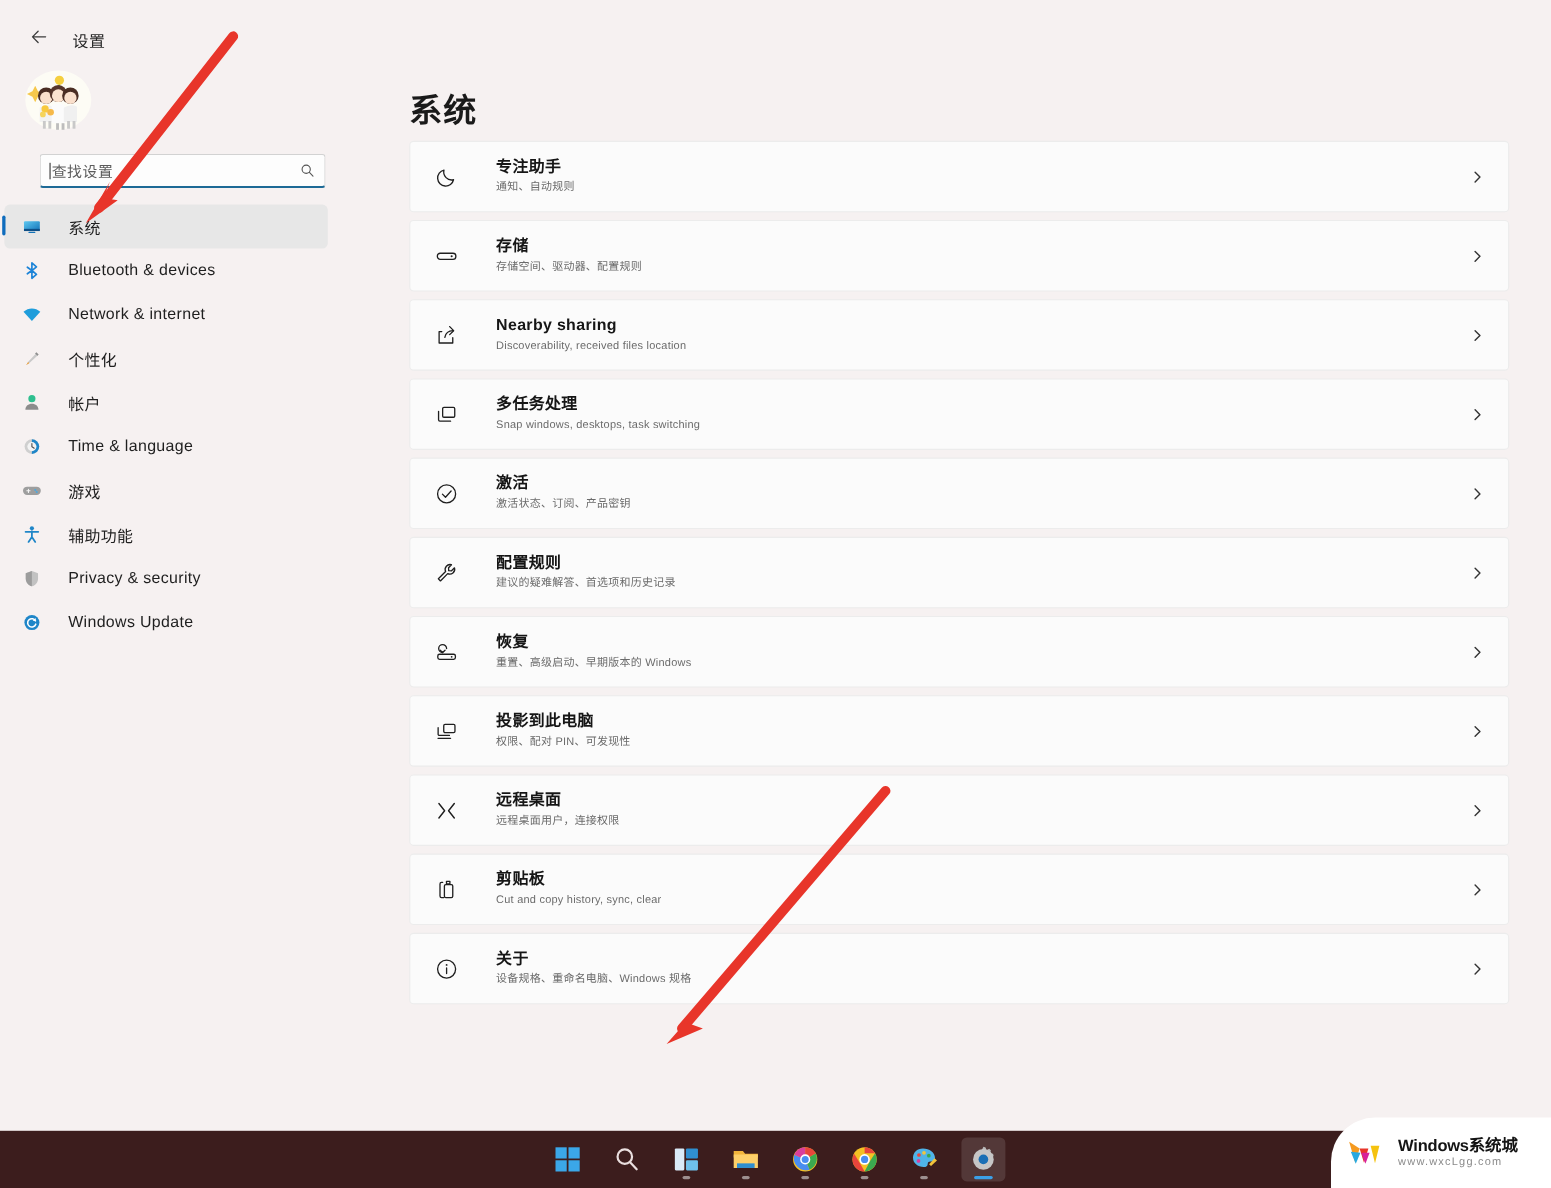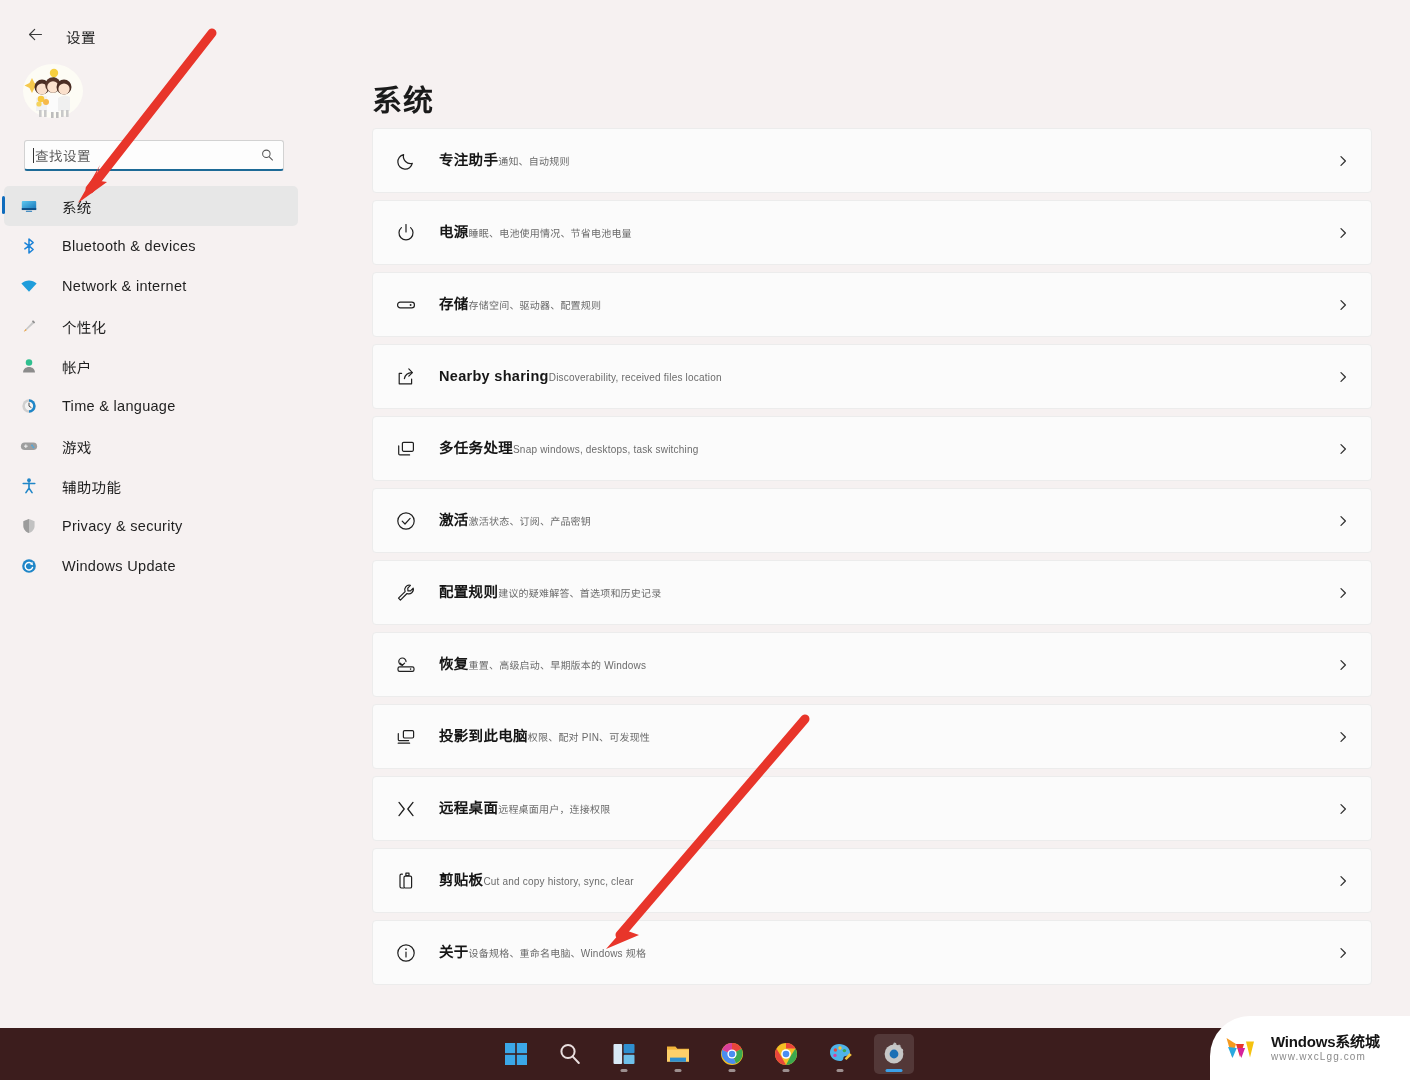--- a/index.html
+++ b/index.html
@@ -21,7 +21,7 @@
   .sidebar{ position:absolute; left:0; top:48px; width:310px; height:980px; }
   .avatar{ position:absolute; left:18px; top:10px; width:70px; height:62px;
            display:flex; align-items:center; justify-content:center; overflow:hidden; }
-  .search-wrap{ position:absolute; left:24px; top:92px; width:260px; height:31px; }
+  .search-wrap{ position:absolute; left:36px; top:92px; width:260px; height:31px; }
   .search-box{ width:100%; height:100%; background:#fdfdfd; border:1px solid #d2d2d2;
                border-bottom:2px solid #1d6a96; border-radius:3px;
                display:flex; align-items:center; padding:0 8px; position:relative; }

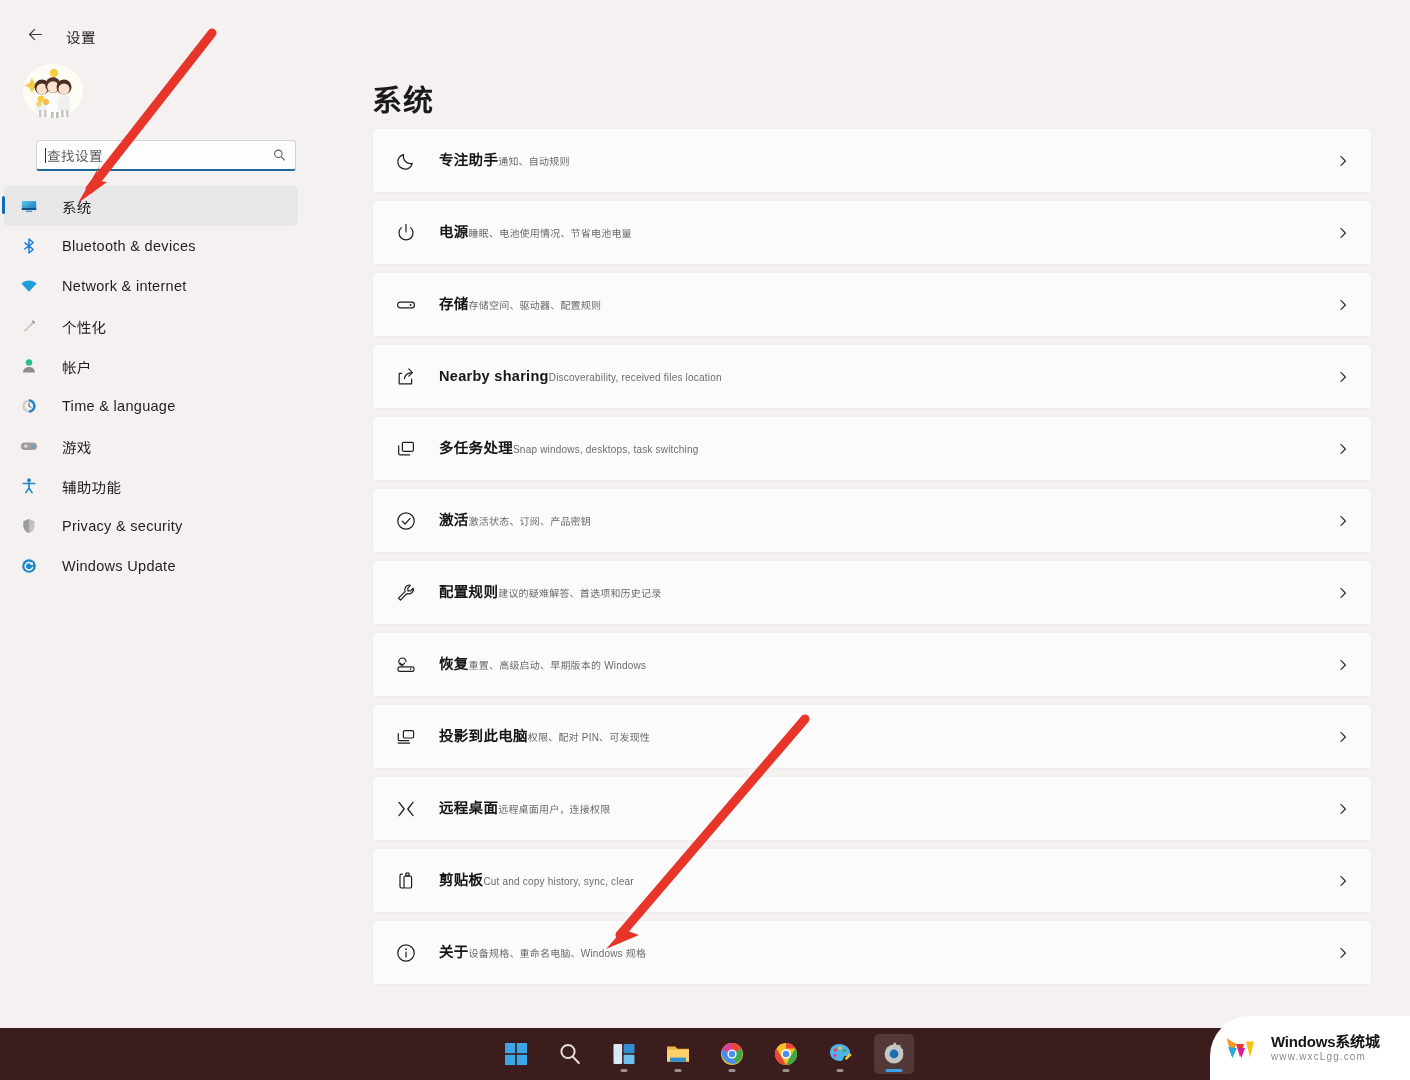--- a/index.html
+++ b/index.html
@@ -51,7 +51,7 @@
   .card-ico{ width:34px; margin-left:16px; display:flex; align-items:center; justify-content:center; flex:none;
              color:#1f1f1f; }
   .card-ico svg{ width:22px; height:22px; display:block; }
-  .card-text{ margin-left:16px; display:flex; justify-content:center;align-items:center; }
+  .card-text{ margin-left:28px; display:flex; flex-direction:column; justify-content:center; }
   .card-title{ font-size:14.5px; color:#161616; font-weight:600; letter-spacing:.3px; line-height:1.35; }
   .card-sub{ font-size:10px; color:#6b6b6b; letter-spacing:.2px; line-height:1.5; margin-top:1px; }
   .card-chev{ position:absolute; right:22px; top:50%; transform:translateY(-50%); color:#343434; }

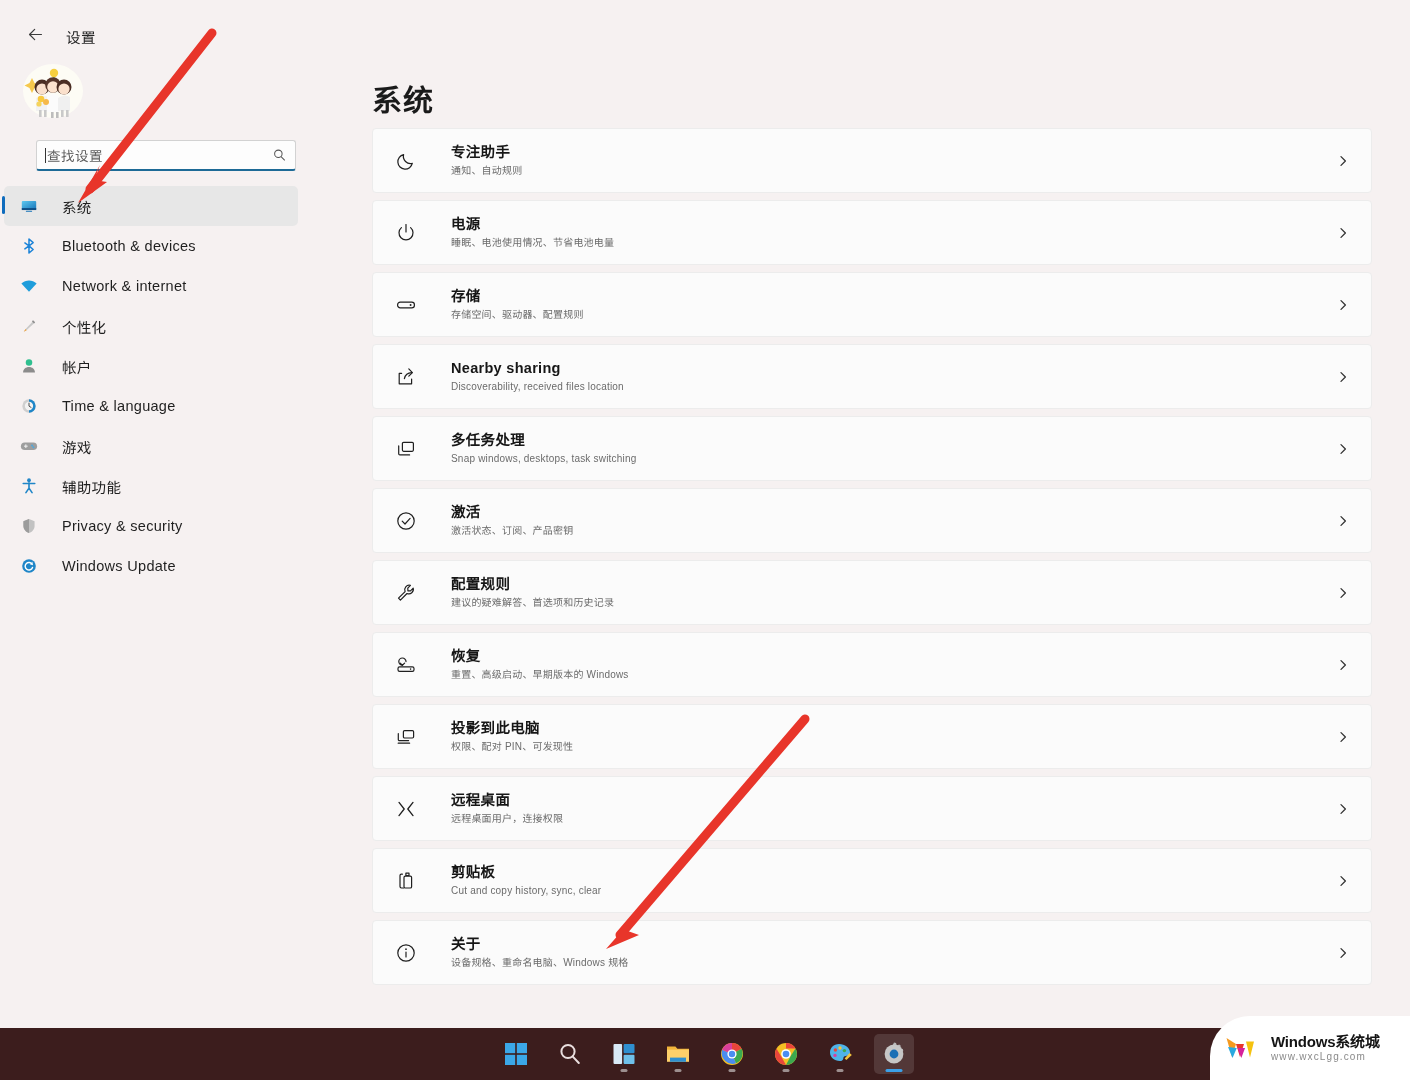--- a/index.html
+++ b/index.html
@@ -285,23 +285,6 @@
         </span>
       </div>
 
-      <div class="card">
-        <span class="card-ico">
-          <svg viewBox="0 0 22 22" fill="none" stroke="currentColor" stroke-width="1.2">
-            <path d="M6.4 5.6a7 7 0 1 0 9.2 0" stroke-linecap="round"></path>
-            <path d="M11 2.6v7.4" stroke-linecap="round"></path>
-          </svg>
-        </span>
-        <span class="card-text">
-          <span class="card-title">电源</span>
-          <span class="card-sub">睡眠、电池使用情况、节省电池电量</span>
-        </span>
-        <span class="card-chev">
-          <svg viewBox="0 0 12 12" fill="none" stroke="currentColor" stroke-width="1.3">
-            <path d="M4 1.6L8.4 6 4 10.4" stroke-linecap="round" stroke-linejoin="round"></path>
-            </svg>
-        </span>
-      </div>
 
       <div class="card">
         <span class="card-ico">

